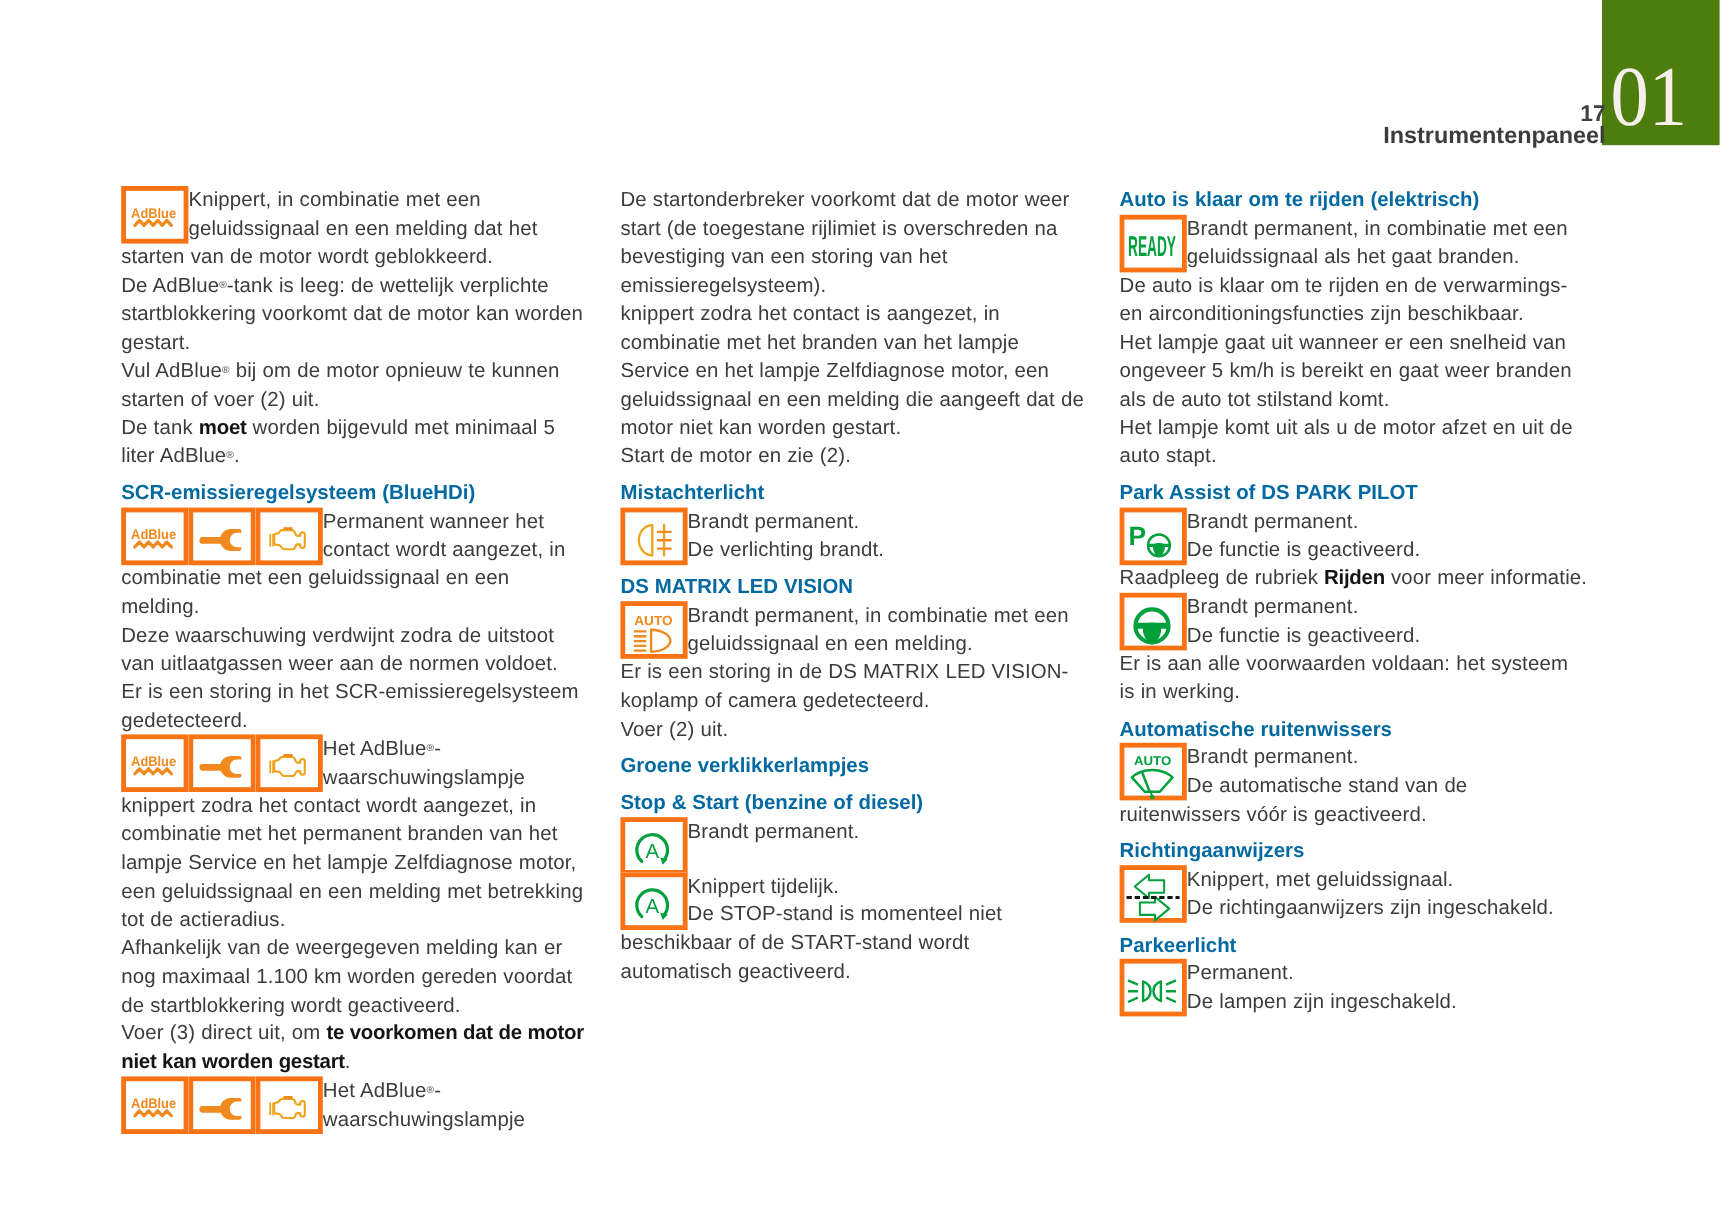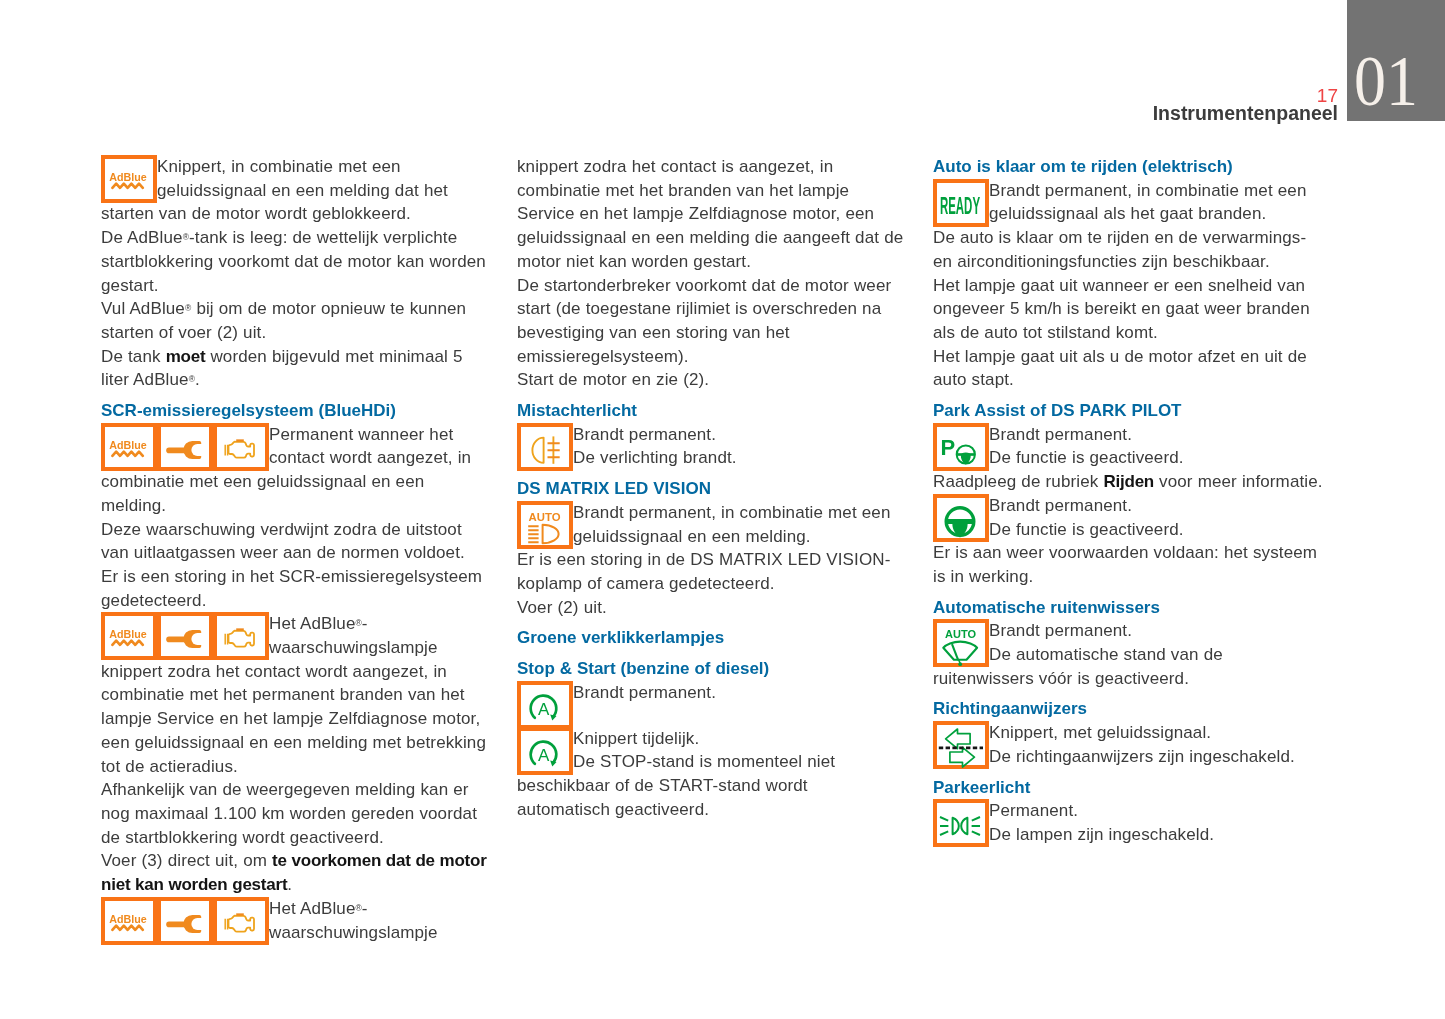--- a/index.html
+++ b/index.html
@@ -11,7 +11,7 @@
   .chapter-box{position:absolute;right:0;top:0;width:98px;height:121px;background:#737373;}
   .chapter-num{position:absolute;left:7px;top:46px;font-family:"Liberation Serif",serif;
                font-size:71px;line-height:1;color:#f6f0ea;transform:scaleX(0.9);transform-origin:left top;}
-  .pageno{position:absolute;right:107px;top:87px;font-size:19px;font-weight:normal;color:#ef4444;line-height:18px;}
+  .pageno{position:absolute;right:107px;top:87px;font-size:19px;font-weight:bold;color:#404040;line-height:18px;}
   .secttitle{position:absolute;right:107px;top:103px;font-size:19.5px;color:#3c3c3c;line-height:20px;font-weight:bold;}
 
   .col{position:absolute;top:155px;width:388px;}

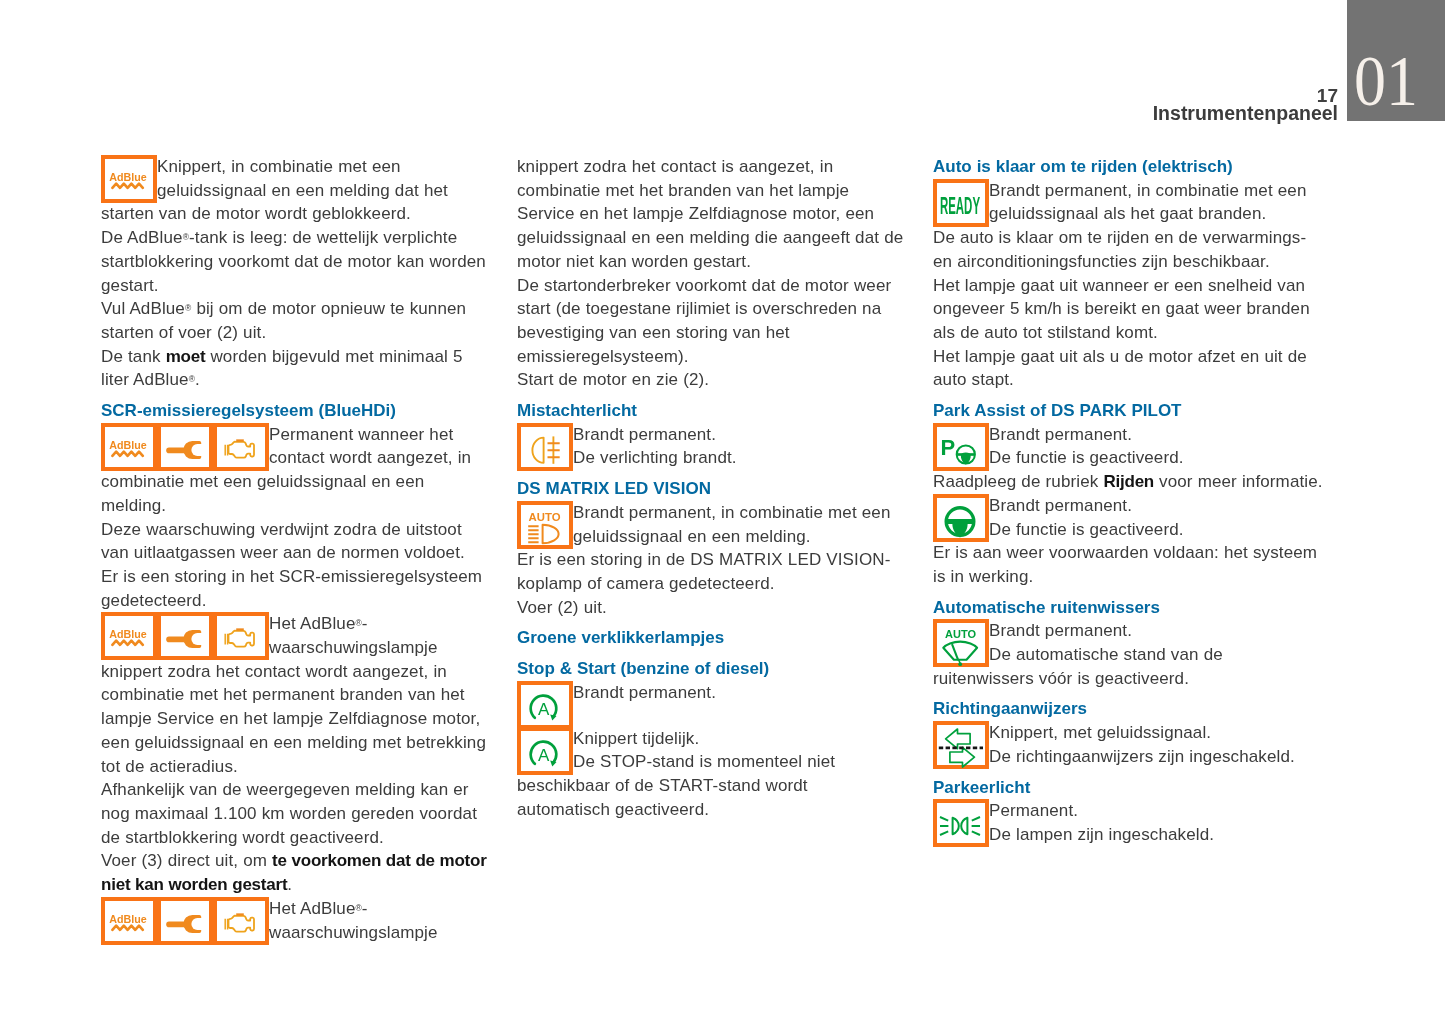--- a/index.html
+++ b/index.html
@@ -8,7 +8,7 @@
        -webkit-font-smoothing:antialiased;}
   .page{position:relative;width:1445px;height:1019px;background:#fff;}
 
-  .chapter-box{position:absolute;right:0;top:0;width:98px;height:121px;background:#737373;}
+  .chapter-box{position:absolute;right:12px;top:0;width:98px;height:121px;background:#4d7c0f;}
   .chapter-num{position:absolute;left:7px;top:46px;font-family:"Liberation Serif",serif;
                font-size:71px;line-height:1;color:#f6f0ea;transform:scaleX(0.9);transform-origin:left top;}
   .pageno{position:absolute;right:107px;top:87px;font-size:19px;font-weight:bold;color:#404040;line-height:18px;}

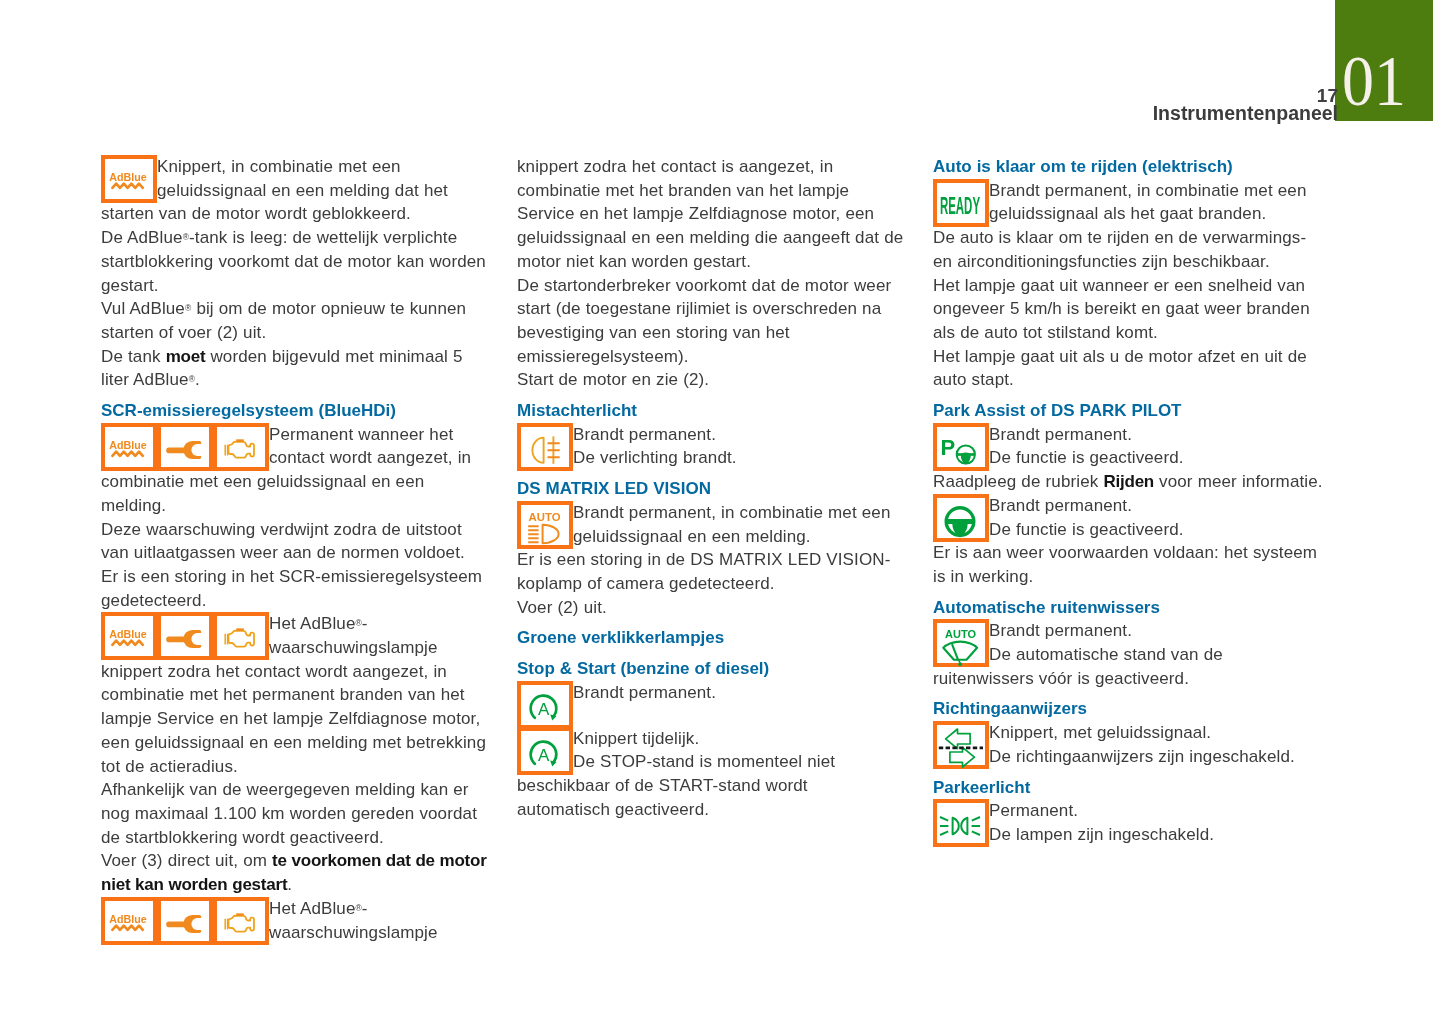--- a/index.html
+++ b/index.html
@@ -168,8 +168,8 @@
       </div>
   </div>
   <div class="col c2">
+    <p><span>De startonderbreker voorkomt dat de motor weer start (de toegestane rijlimiet is overschreden na bevestiging van een storing van het emissieregelsysteem).</span></p>
     <p><span>knippert zodra het contact is aangezet, in combinatie met het branden van het lampje Service en het lampje Zelfdiagnose motor, een geluidssignaal en een melding die aangeeft dat de motor niet kan worden gestart.</span></p>
-    <p><span>De startonderbreker voorkomt dat de motor weer start (de toegestane rijlimiet is overschreden na bevestiging van een storing van het emissieregelsysteem).</span></p>
     <p><span>Start de motor en zie (2).</span></p>
     <p class="h"><span>Mistachterlicht</span></p>
     <div class="blk">

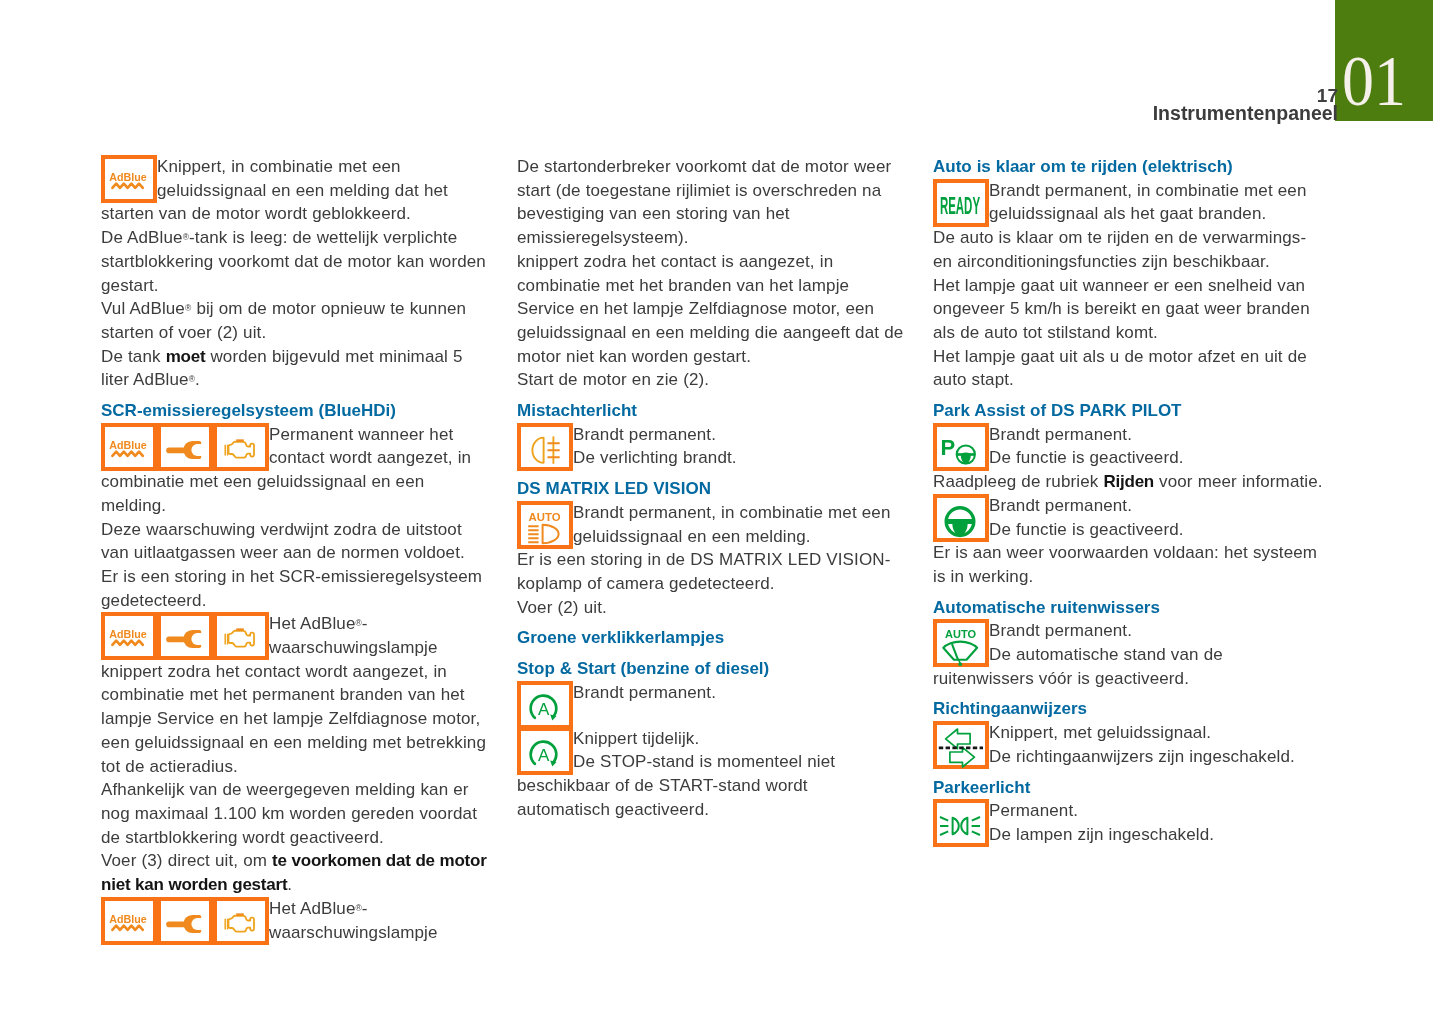--- a/index.html
+++ b/index.html
@@ -240,7 +240,7 @@
       </div>
     <p><span>De auto is klaar om te rijden en de verwarmings- en airconditioningsfuncties zijn beschikbaar.</span></p>
     <p><span>Het lampje gaat uit wanneer er een snelheid van ongeveer 5 km/h is bereikt en gaat weer branden als de auto tot stilstand komt.</span></p>
-    <p><span>Het lampje gaat uit als u de motor afzet en uit de auto stapt.</span></p>
+    <p><span>Het lampje komt uit als u de motor afzet en uit de auto stapt.</span></p>
     <p class="h"><span>Park Assist of DS PARK PILOT</span></p>
     <div class="blk">
         <div class="icw">

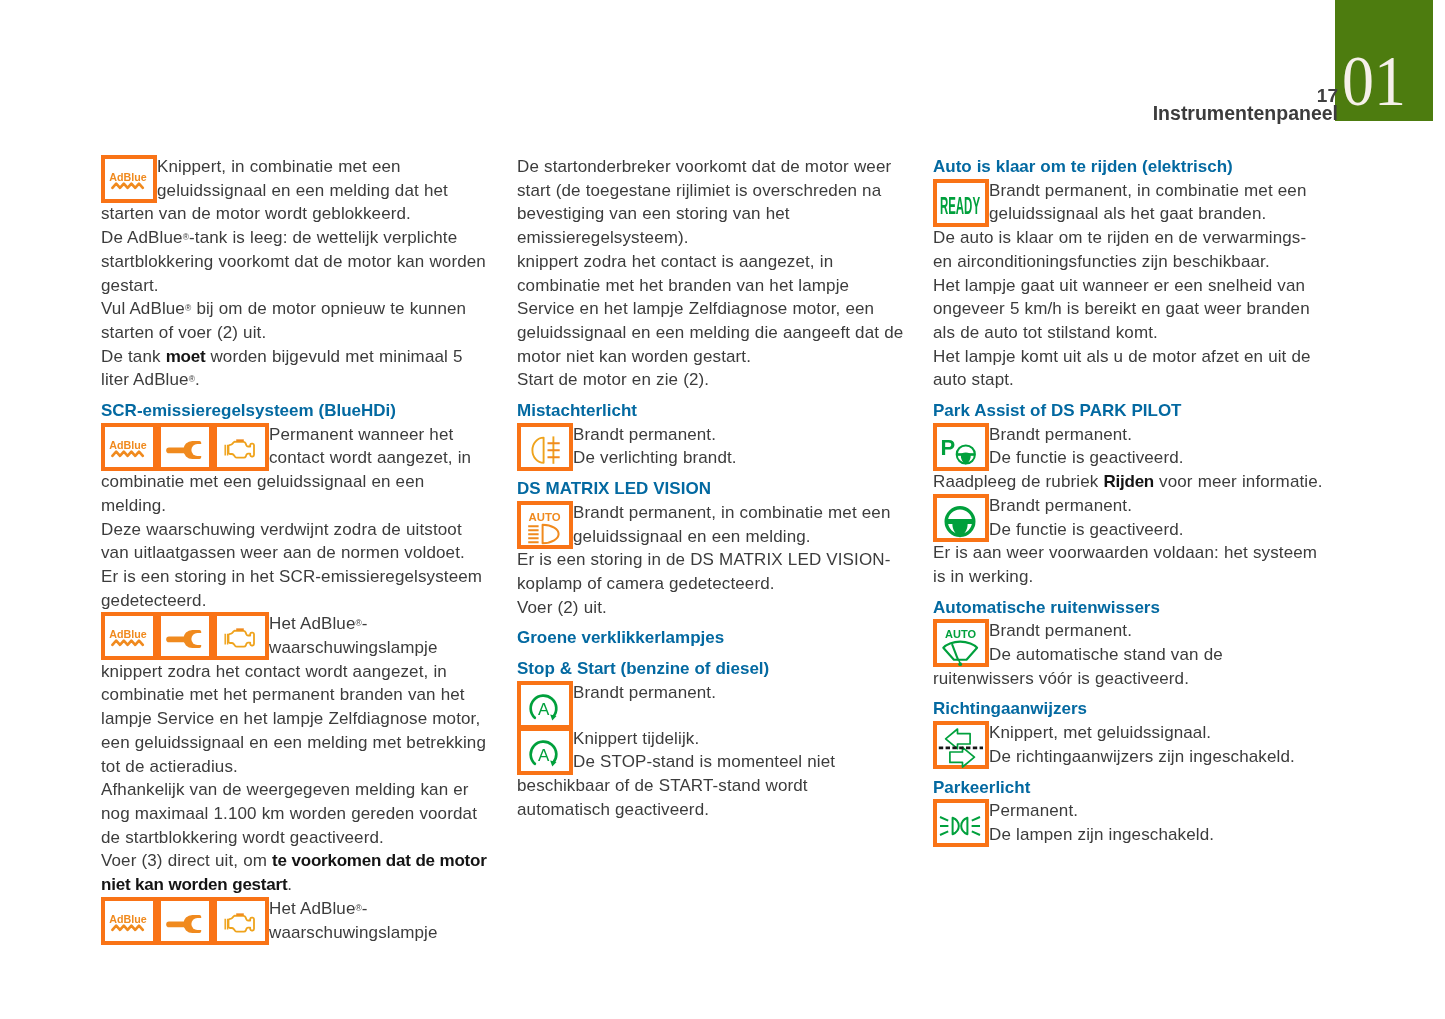--- a/index.html
+++ b/index.html
@@ -272,7 +272,7 @@
         </div>
         <p><span>Brandt permanent.</span><br><span>De functie is geactiveerd.</span></p>
       </div>
-    <p><span>Er is aan weer voorwaarden voldaan: het systeem is in werking.</span></p>
+    <p><span>Er is aan alle voorwaarden voldaan: het systeem is in werking.</span></p>
     <p class="h"><span>Automatische ruitenwissers</span></p>
     <div class="blk">
         <div class="icw">

